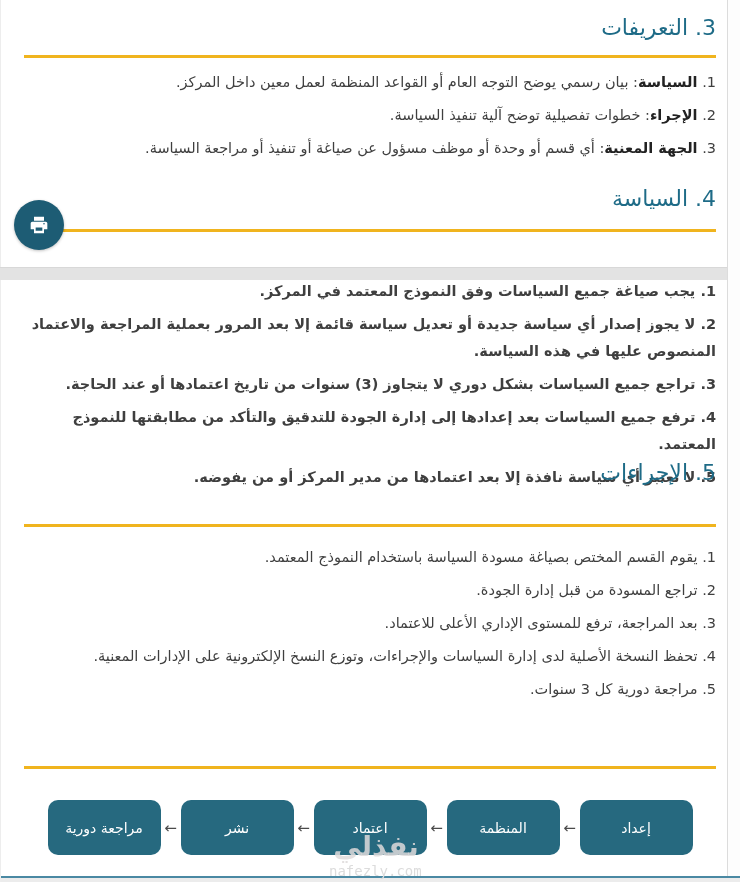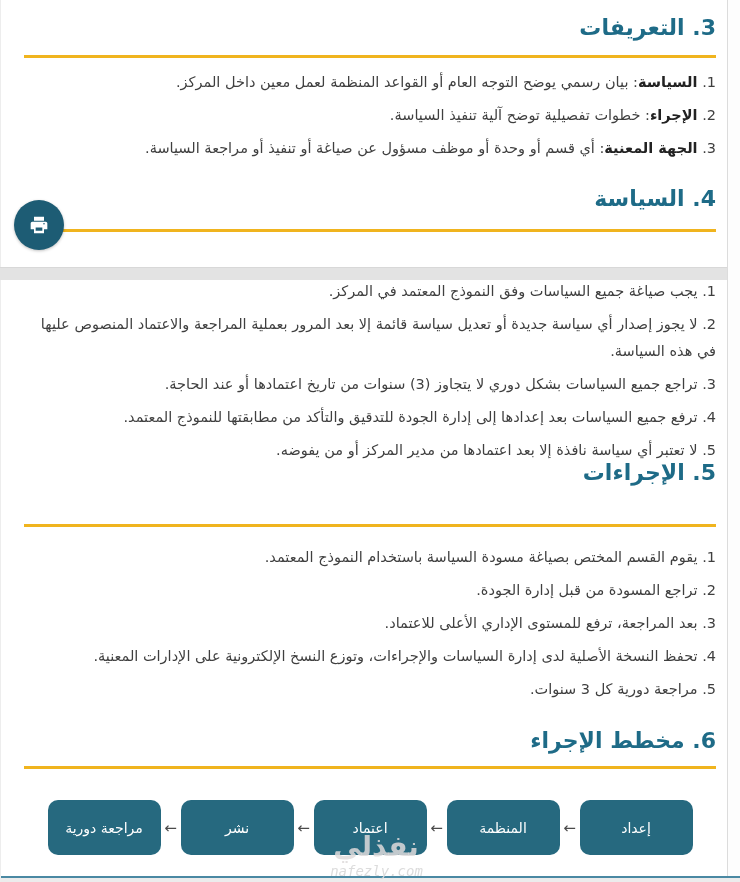--- a/index.html
+++ b/index.html
@@ -23,7 +23,7 @@
   }
   .sec-heading {
     position:absolute; right:11px; left:24px;
-    color:#1e6b87; font-size:22px; font-weight:700; line-height:32px;
+    color:#1e6b87; font-size:22px; font-weight:400; line-height:32px;
     text-align:right;
   }
   .sec-rule {

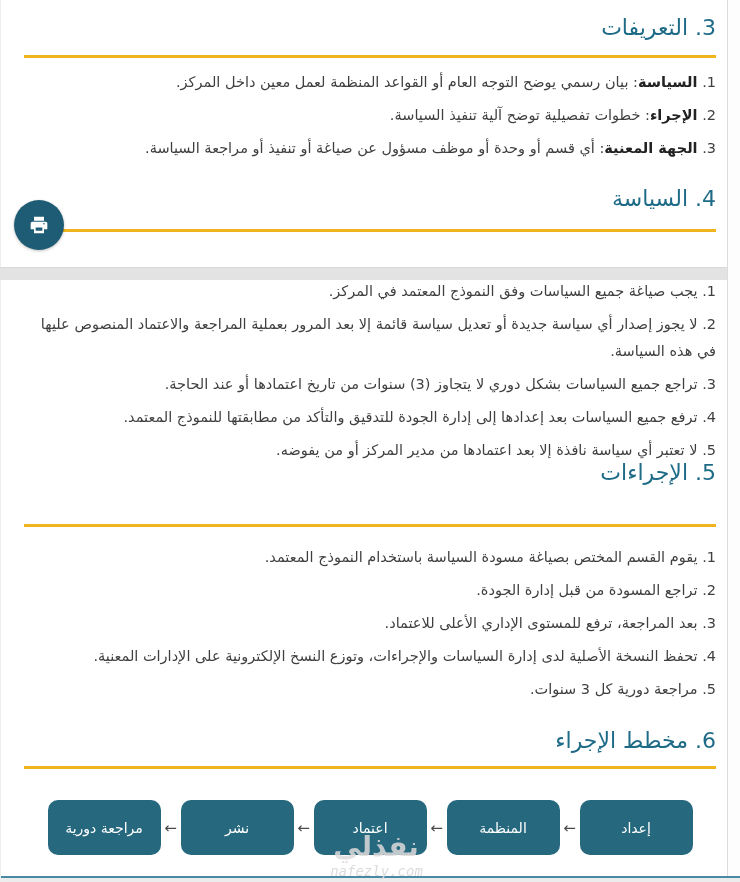--- a/index.html
+++ b/index.html
@@ -128,7 +128,7 @@
 
     <div class="page-gap"></div>
 
-    <ul class="list" style="top:278px;">
+    <ul class="list" style="top:278px;font-weight:bold;">
       <li class="list-item">
         <span class="num">1.</span>
         <span>يجب صياغة جميع السياسات وفق النموذج المعتمد في المركز.</span>

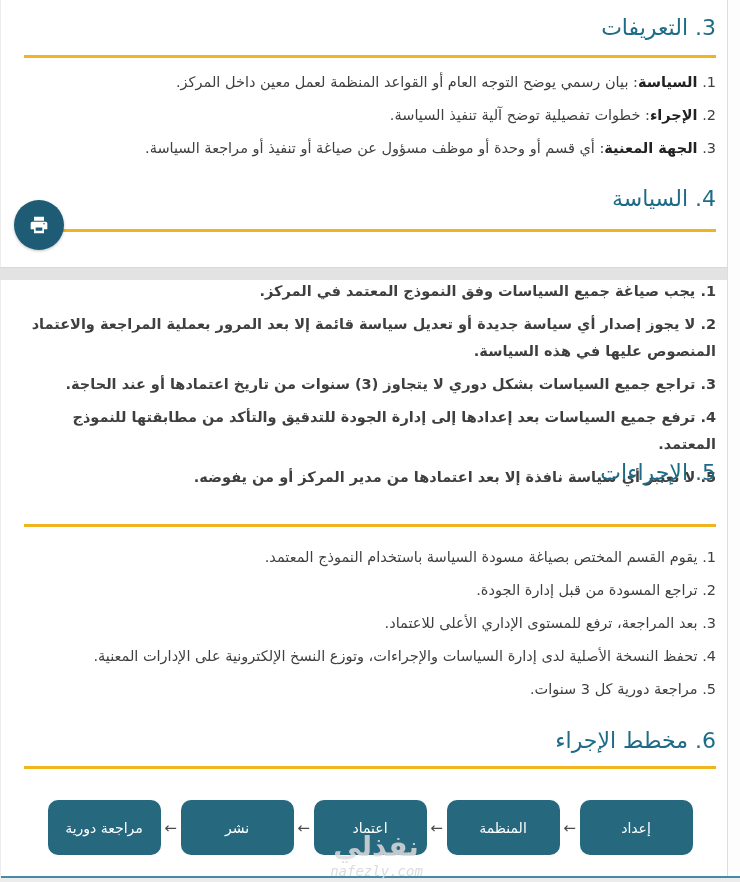--- a/index.html
+++ b/index.html
@@ -177,7 +177,6 @@
       </li>
     </ul>
 
-    <h2 class="sec-heading" style="top:725px;">6. مخطط الإجراء</h2>
     <div class="sec-rule" style="top:766px;"></div>
 
     <div class="flow">

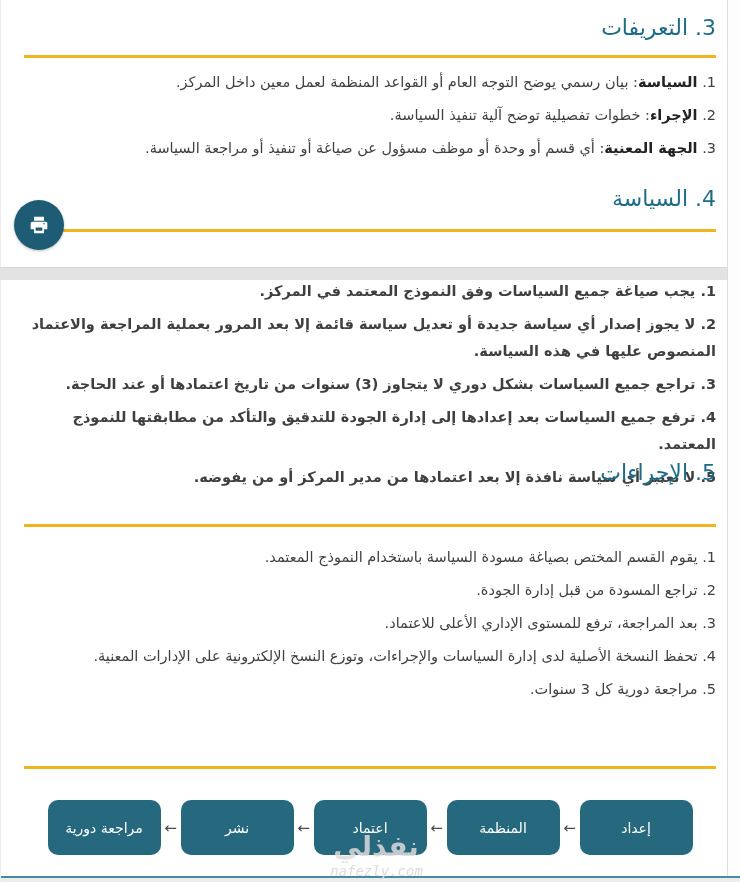--- a/index.html
+++ b/index.html
@@ -74,10 +74,9 @@
   }
   .watermark-domain {
     position:absolute; top:863px; left:328px; width:95px;
-    font-size:14px; color:#dcdcdc; text-align:center; z-index:6;
+    font-size:14px; color:#dcdcdc; z-index:6;
     pointer-events:none; font-family:"DejaVu Sans Mono", monospace;
     direction:ltr;
-    font-style:italic;
   }
   
   .footer-line {

